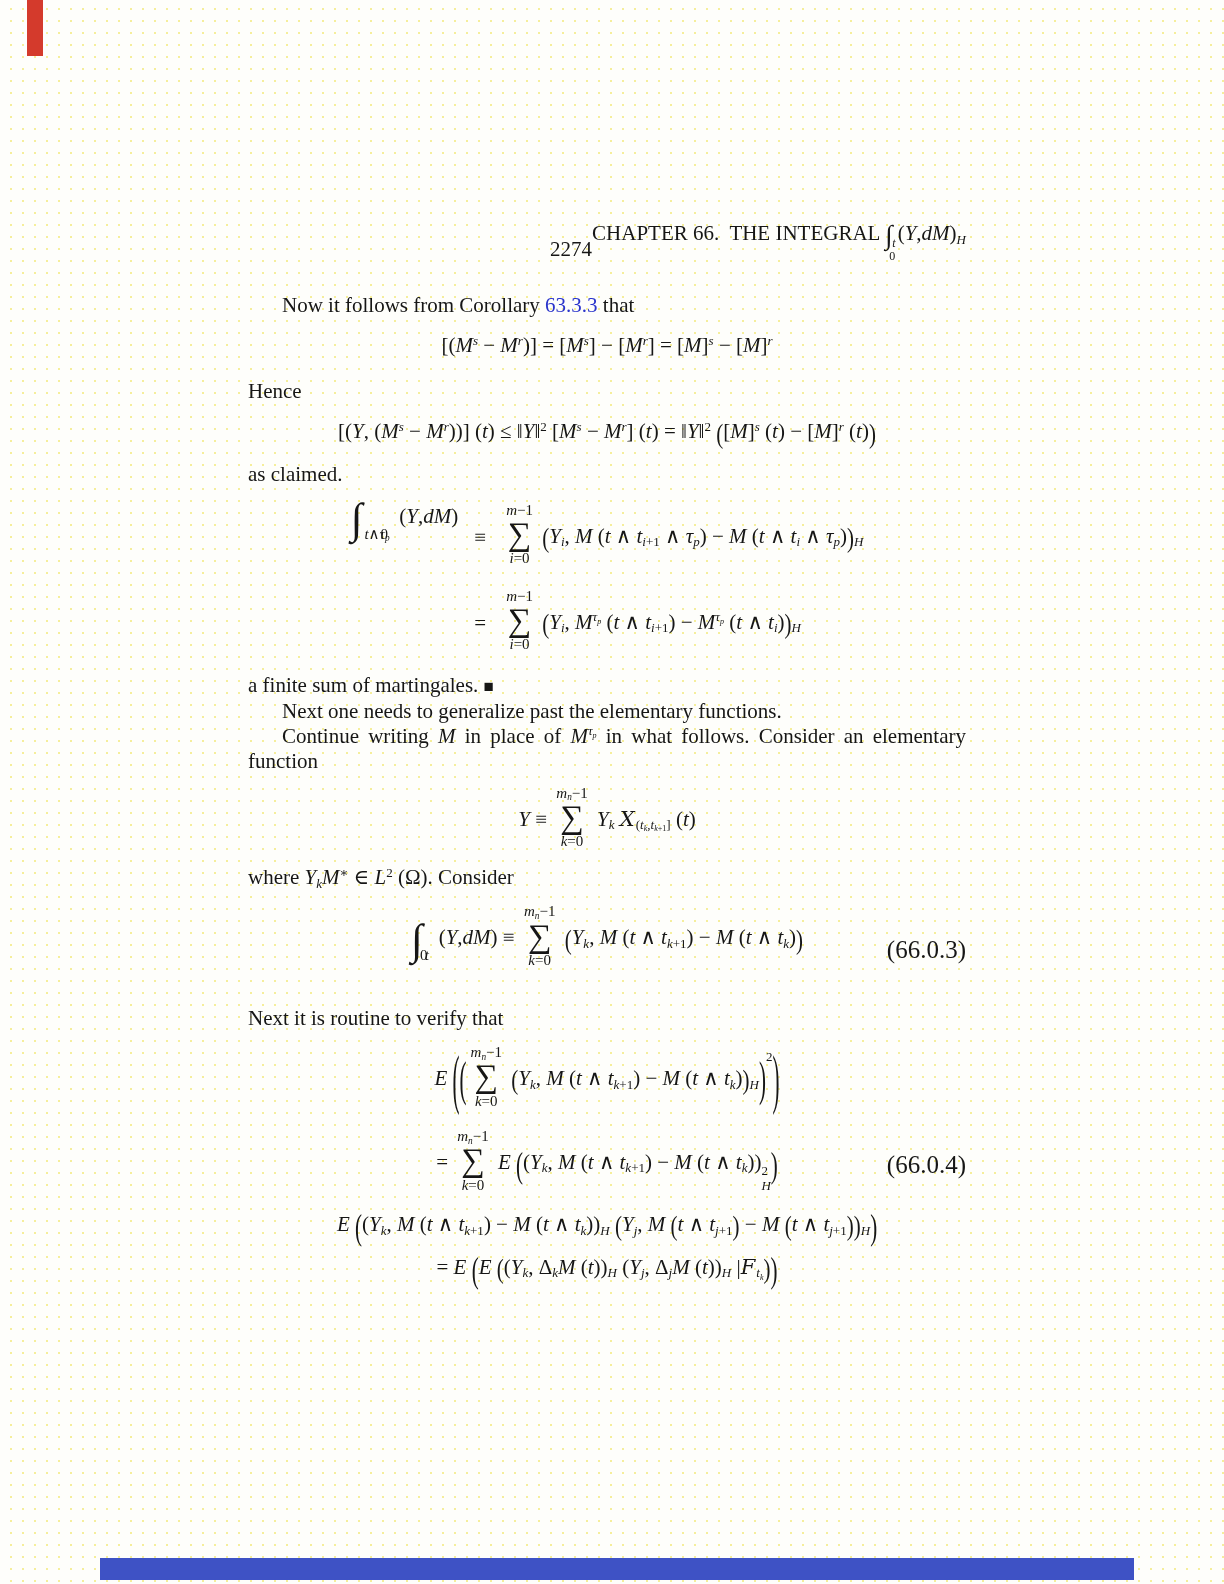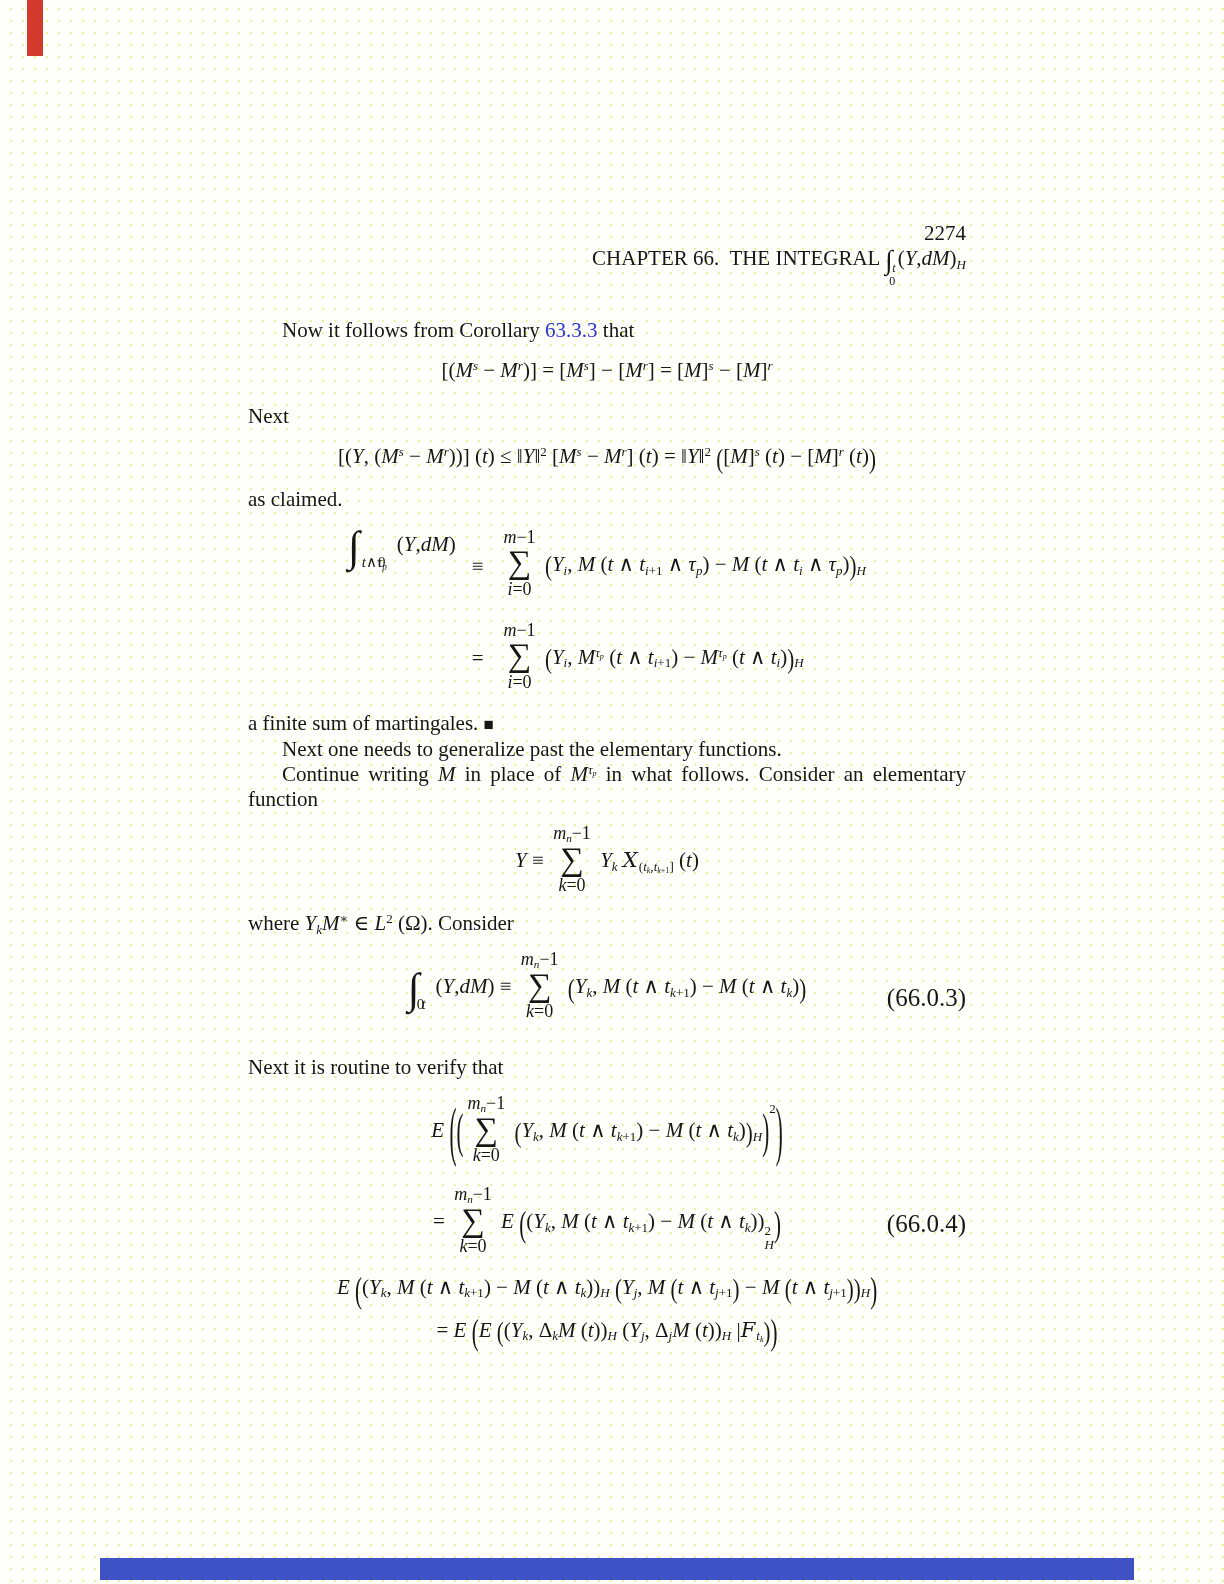--- a/index.html
+++ b/index.html
@@ -11,7 +11,7 @@
   .artifact-red{position:absolute;left:27px;top:0;width:16px;height:56px;background:var(--artifact_red,#d43a2c);}
   .artifact-blue{position:absolute;left:100px;top:1558px;width:1034px;height:22px;background:var(--artifact_blue,#3e52c5);}
   .content{position:absolute;left:248px;top:221px;width:718px;font-size:21px;line-height:25px;}
-  .runhead{display:flex;justify-content:space-between;align-items:flex-end;margin-bottom:31px;flex-direction:column;}
+  .runhead{display:flex;justify-content:flex-end;align-items:flex-end;margin-bottom:31px;}
   .runhead .chapter{text-align:right;}
   p{margin:0;text-align:justify;}
   .indent{text-indent:34px;}

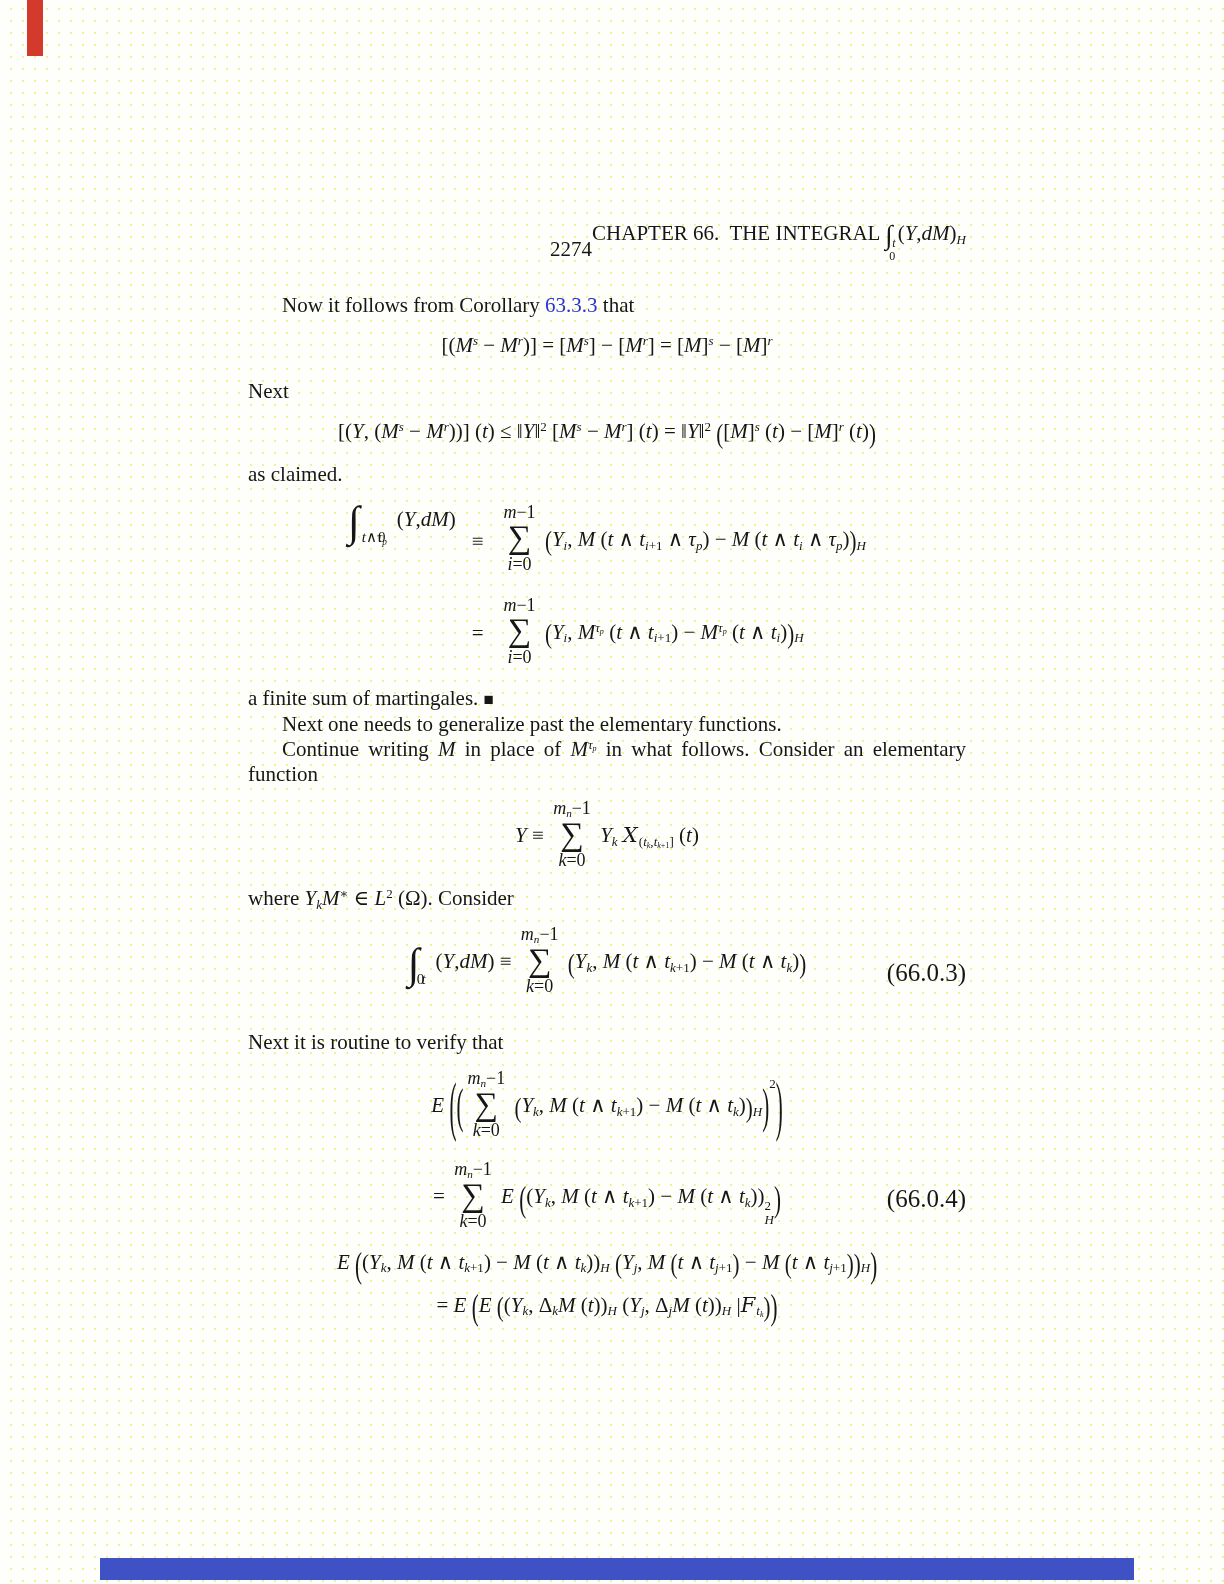--- a/index.html
+++ b/index.html
@@ -75,7 +75,7 @@
 
     <div class="eq mt16">[(<i>M</i><sup><i>s</i></sup> − <i>M</i><sup><i>r</i></sup>)] = [<i>M</i><sup><i>s</i></sup>] − [<i>M</i><sup><i>r</i></sup>] = [<i>M</i>]<sup><i>s</i></sup> − [<i>M</i>]<sup><i>r</i></sup></div>
 
-    <p class="mt22">Next</p>
+    <p class="mt22">Hence</p>
 
     <div class="eq mt16">[(<i>Y</i>, (<i>M</i><sup><i>s</i></sup> − <i>M</i><sup><i>r</i></sup>))] (<i>t</i>) ≤ ‖<i>Y</i>‖<sup>2</sup> [<i>M</i><sup><i>s</i></sup> − <i>M</i><sup><i>r</i></sup>] (<i>t</i>) = ‖<i>Y</i>‖<sup>2</sup> <span class="b15">(</span>[<i>M</i>]<sup><i>s</i></sup> (<i>t</i>) − [<i>M</i>]<sup><i>r</i></sup> (<i>t</i>)<span class="b15">)</span></div>
 

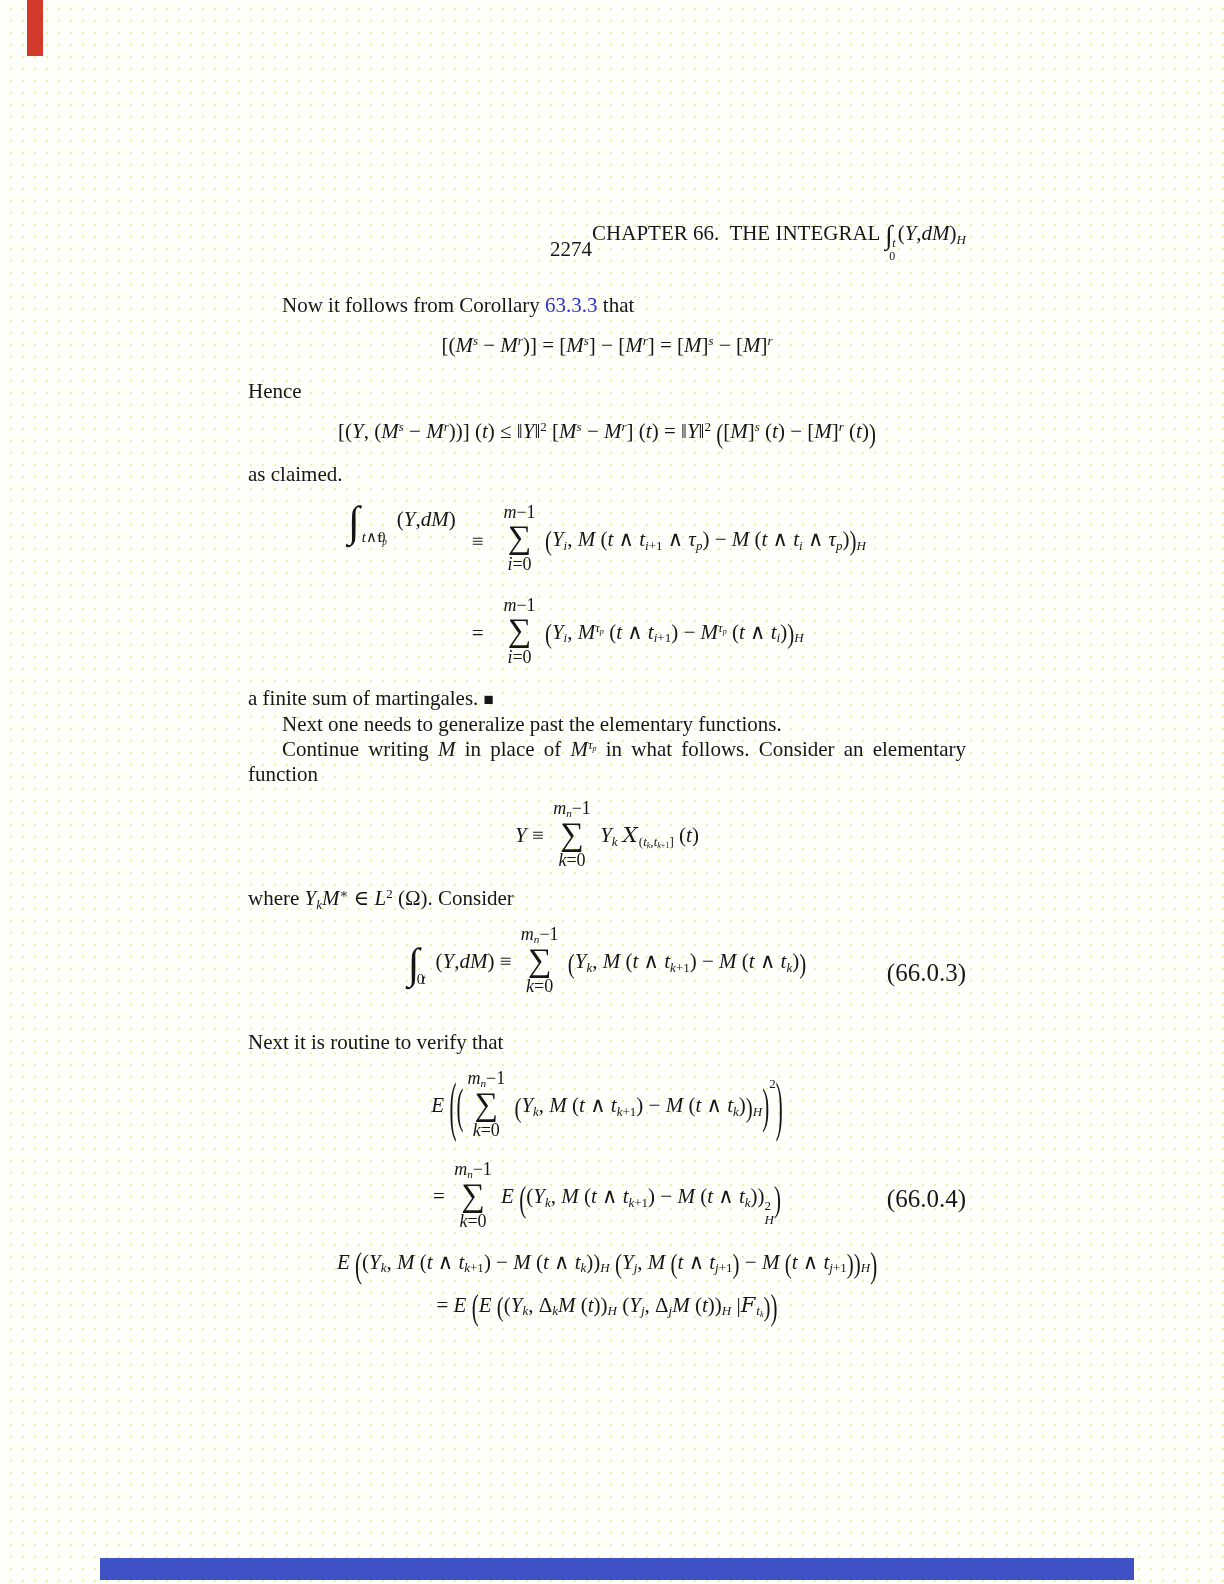--- a/index.html
+++ b/index.html
@@ -29,7 +29,7 @@
   .mb12{margin-bottom:12px}.mb14{margin-bottom:14px}.mb16{margin-bottom:16px}
   
   .sum{display:inline-flex;flex-direction:column;align-items:center;vertical-align:middle;line-height:1;margin:0 4px;position:relative;top:-3px;}
-  .sum .lim{font-size:18px;line-height:1.15;white-space:nowrap;}
+  .sum .lim{font-size:15px;line-height:1.15;white-space:nowrap;}
   .sum .sig{font-size:33px;line-height:0.95;}
   
   .dint{font-size:43px;line-height:0;vertical-align:-10px;}

